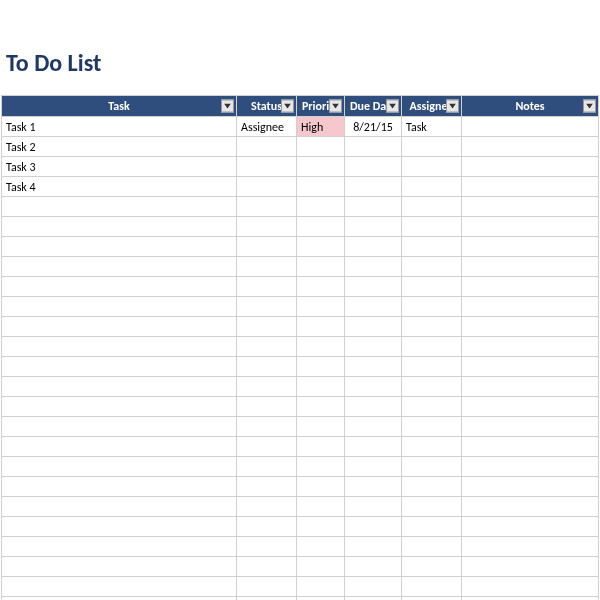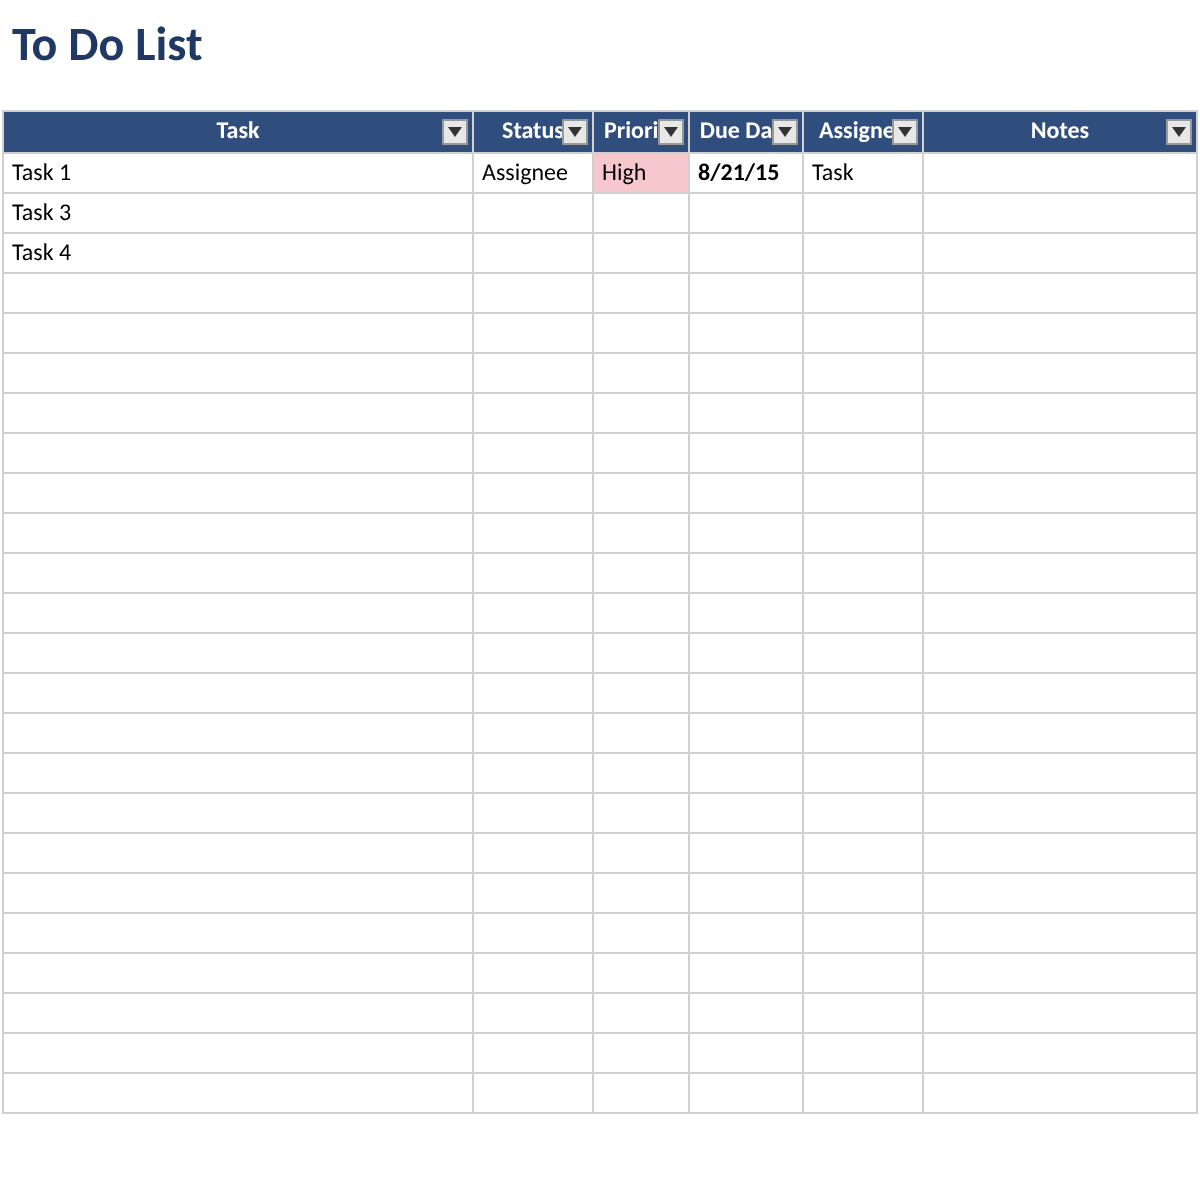--- a/index.html
+++ b/index.html
@@ -10,6 +10,7 @@
     font-size: 24px;
     font-weight: bold;
     padding: 8px 6px 18px 6px;
+    margin-top: 40px;
   }
   table.grid {
     width: 598px;

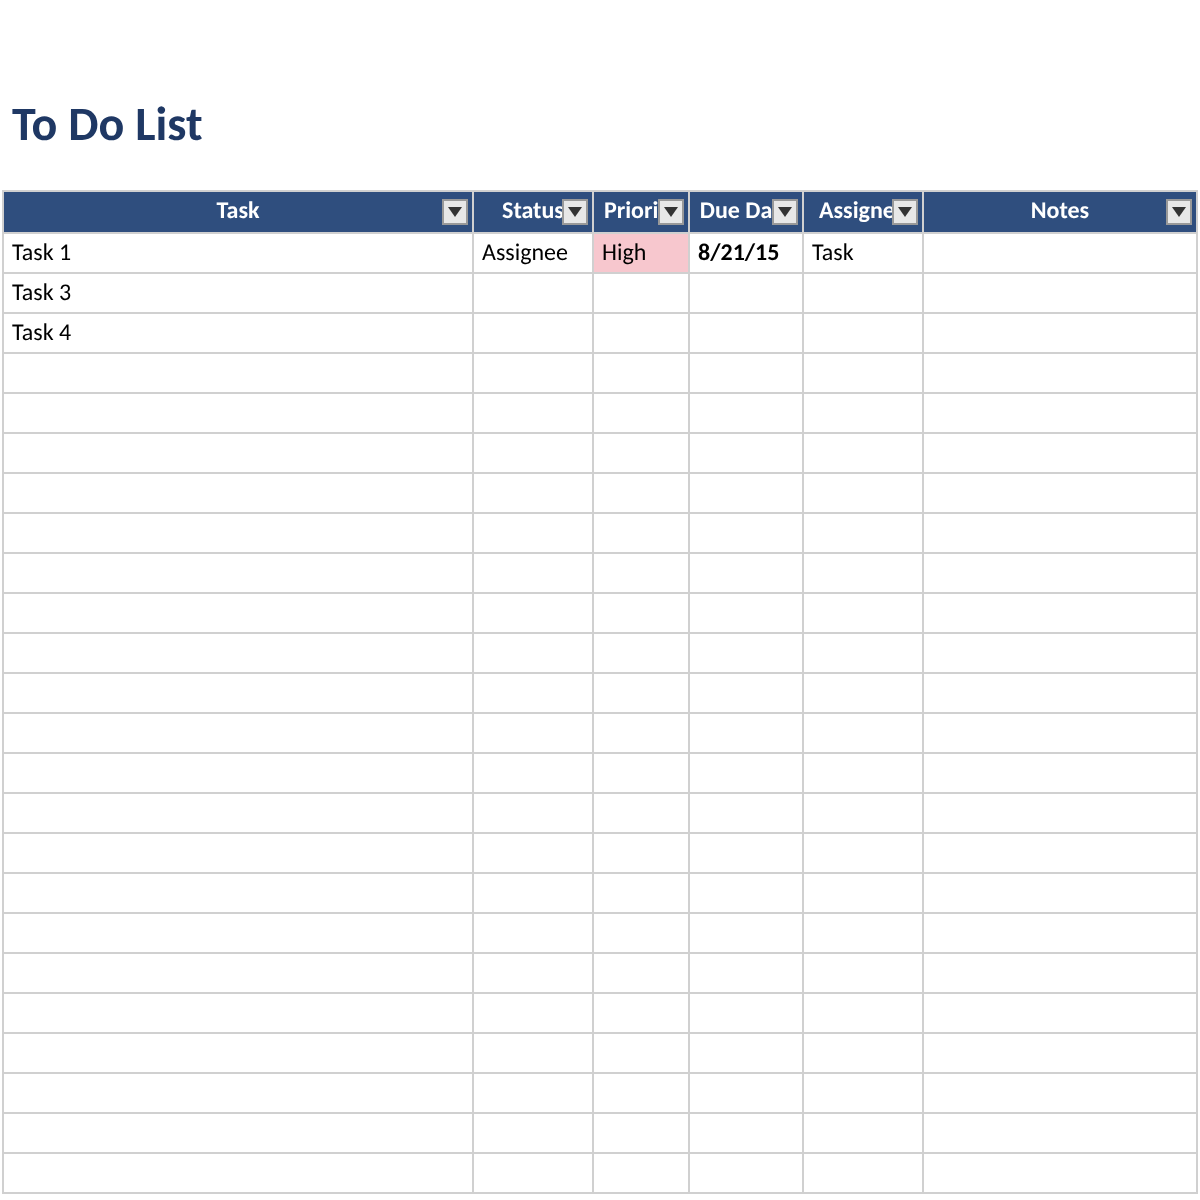--- a/index.html
+++ b/index.html
@@ -61,7 +61,7 @@
   .col-assignee { width: 60px; }
   .col-notes { width: 137px; }
   td.priority-high { background: #f7c7ce; color: #a8002a; margin-top: 19px; }
-  td.num { text-align: left; font-weight: bold; }
+  td.num { text-align: center; }
 </style>
 </head>
 <body>

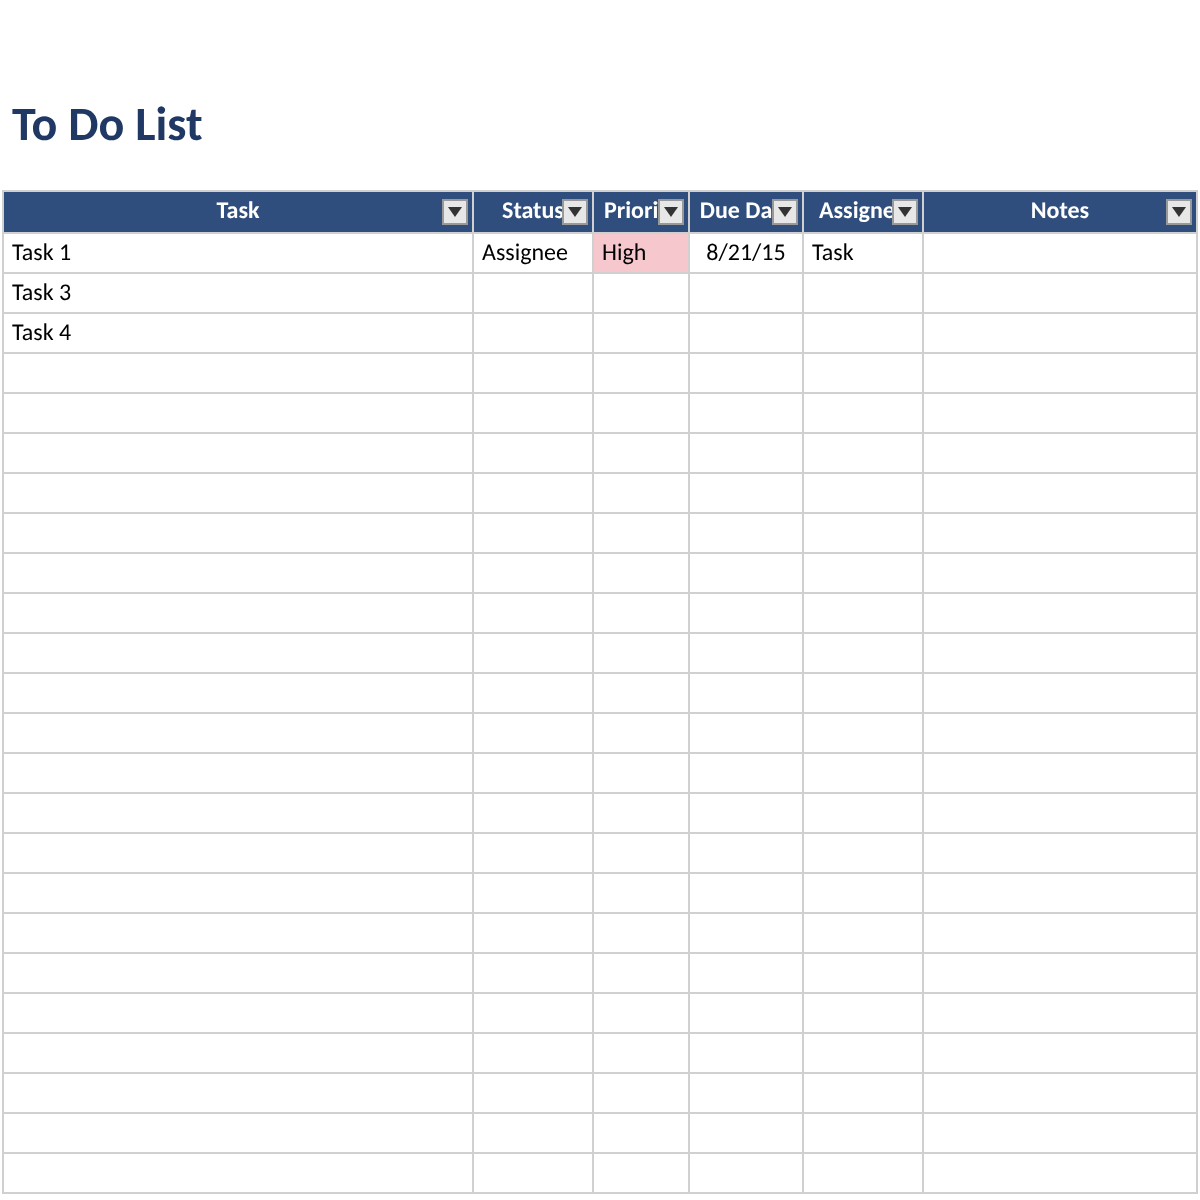--- a/index.html
+++ b/index.html
@@ -140,6 +140,14 @@
           <td></td>
         </tr>
         <tr>
+          <td>Task 2</td>
+          <td></td>
+          <td></td>
+          <td class="num"></td>
+          <td></td>
+          <td></td>
+        </tr>
+        <tr>
           <td>Task 3</td>
           <td></td>
           <td></td>

